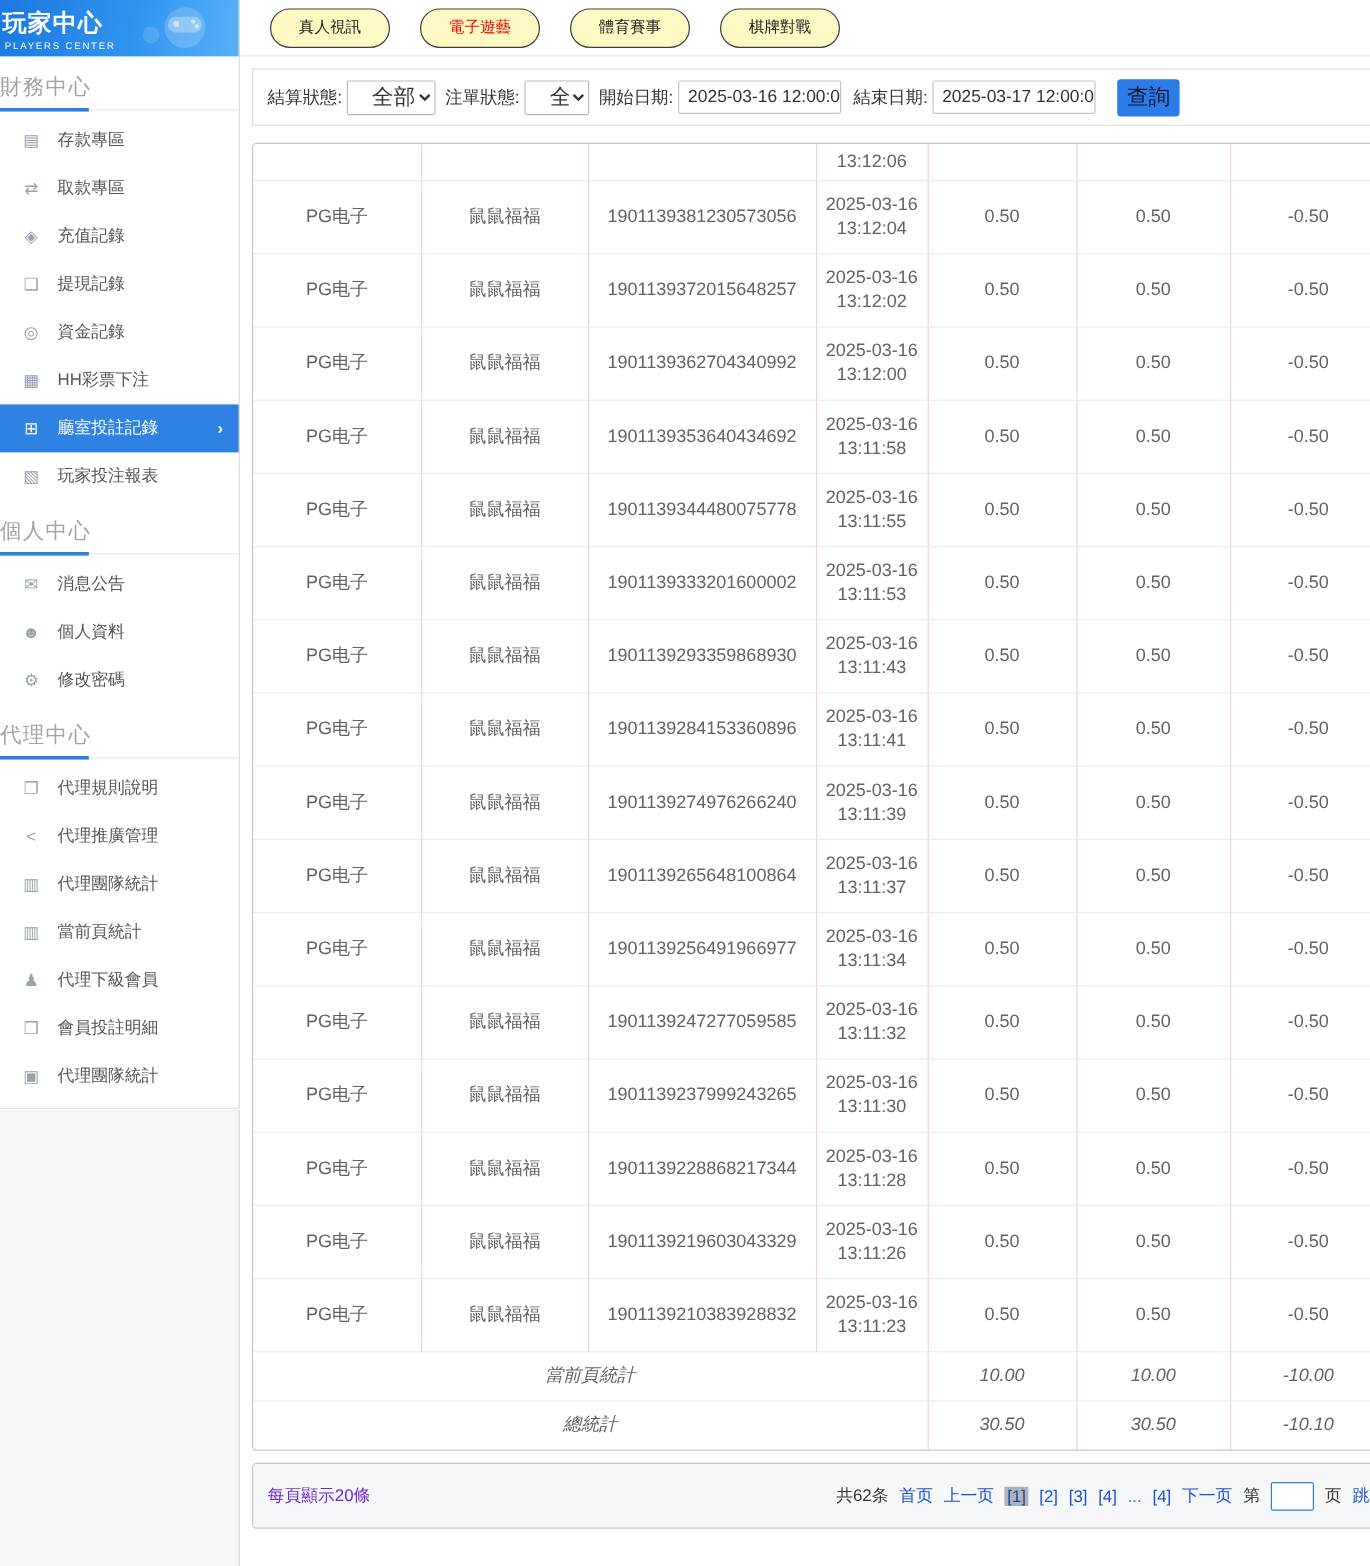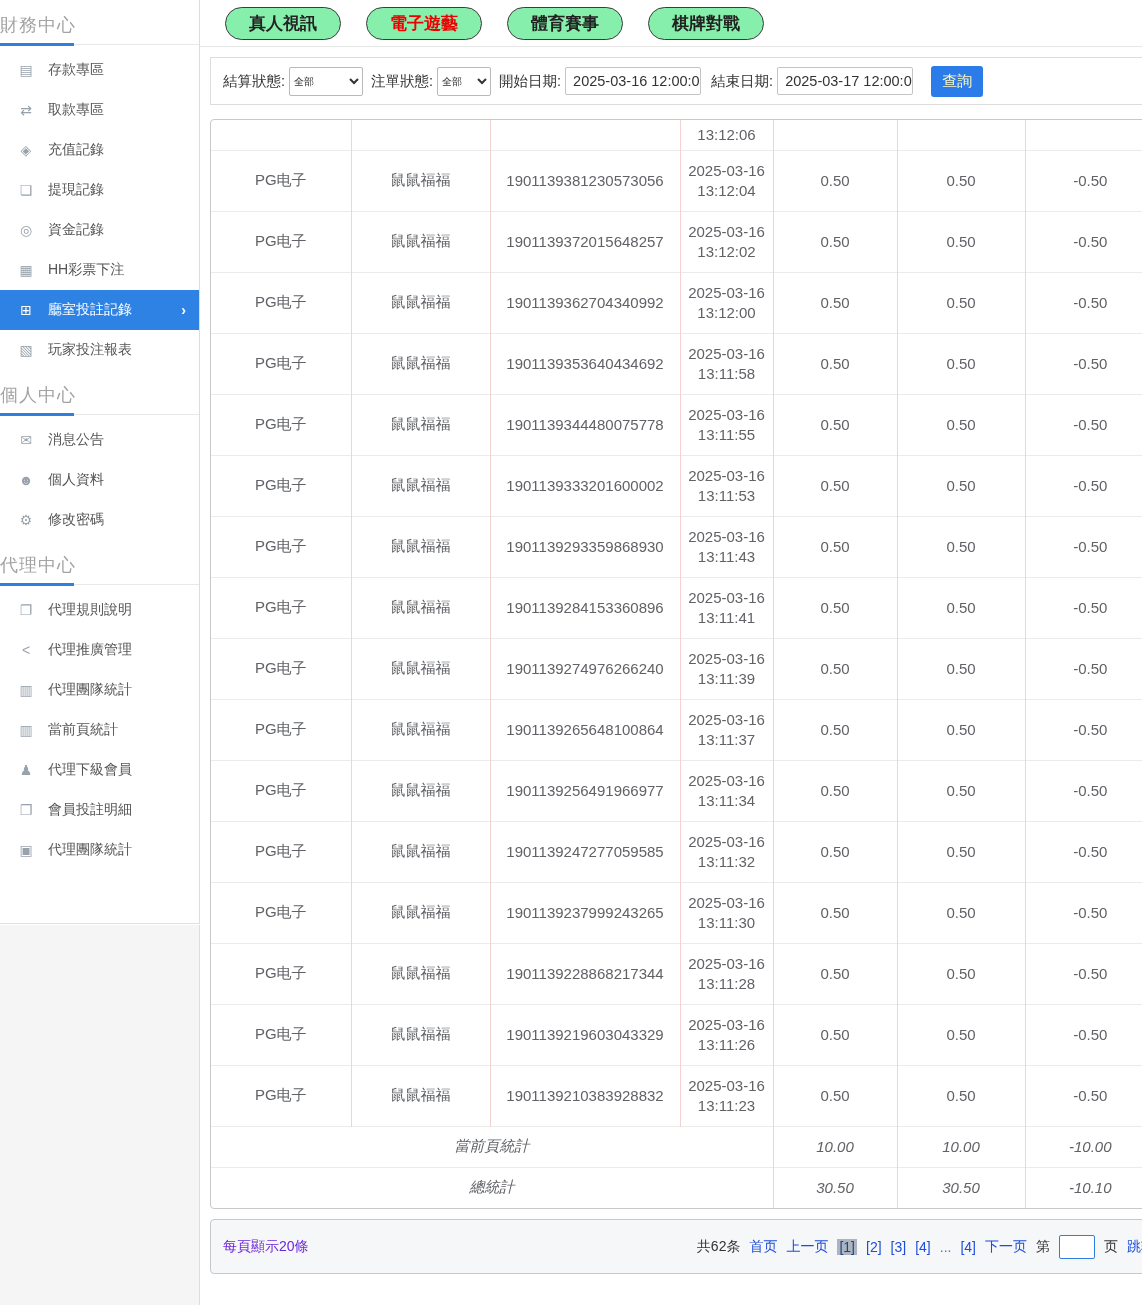--- a/index.html
+++ b/index.html
@@ -80,6 +80,16 @@
 <body>
 
 <div class="sidebar">
+  <div class="logo">
+    <div class="logo-title">玩家中心</div>
+    <div class="logo-sub">PLAYERS CENTER</div>
+    <svg class="gamepad" width="30" height="20" viewBox="0 0 30 20">
+      <rect x="1" y="4" width="28" height="13" rx="6" fill="rgba(255,255,255,0.35)"></rect>
+      <circle cx="8" cy="10" r="2.4" fill="rgba(255,255,255,0.7)"></circle>
+      <circle cx="22" cy="8" r="1.8" fill="rgba(255,255,255,0.7)"></circle>
+      <circle cx="25" cy="12" r="1.8" fill="rgba(255,255,255,0.7)"></circle>
+    </svg>
+  </div>
   <div>
       <div class="side-section-title">財務中心</div>
       <div class="side-list">

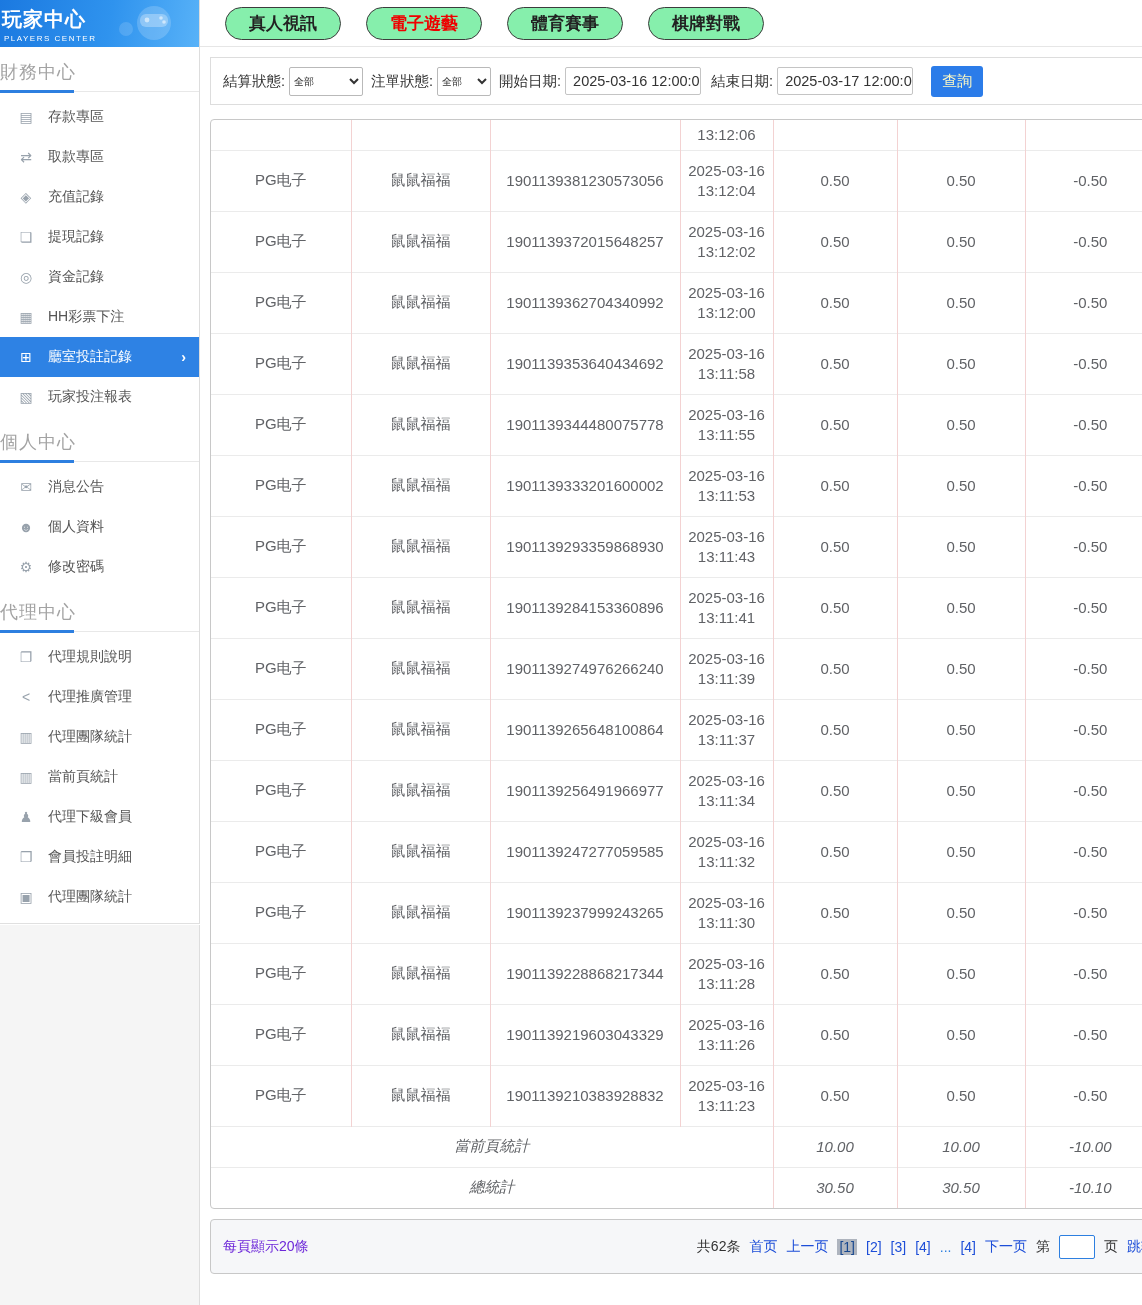--- a/index.html
+++ b/index.html
@@ -39,7 +39,7 @@
   .tabbar { height:47px; display:flex; align-items:center; gap:25px; padding-left:25px;
     background:#fff; border-bottom:1px solid #e6e6e6; }
   .tab-pill { height:33px; padding:0 23px; border:1.5px solid #3c3c3c; border-radius:17px;
-    display:flex; align-items:center; font-size:17px; color:#222; background:#86efac; cursor:pointer; white-space:nowrap;font-weight:bold; }
+    display:flex; align-items:center; font-size:13px; color:#222; background:#fef9c3; cursor:pointer; white-space:nowrap; }
   .tab-pill.selected { color:#ef0000; }
 
   .filter-panel { margin:10px 0 0 10px; width:946px; height:48px; border:1px solid #ddd;

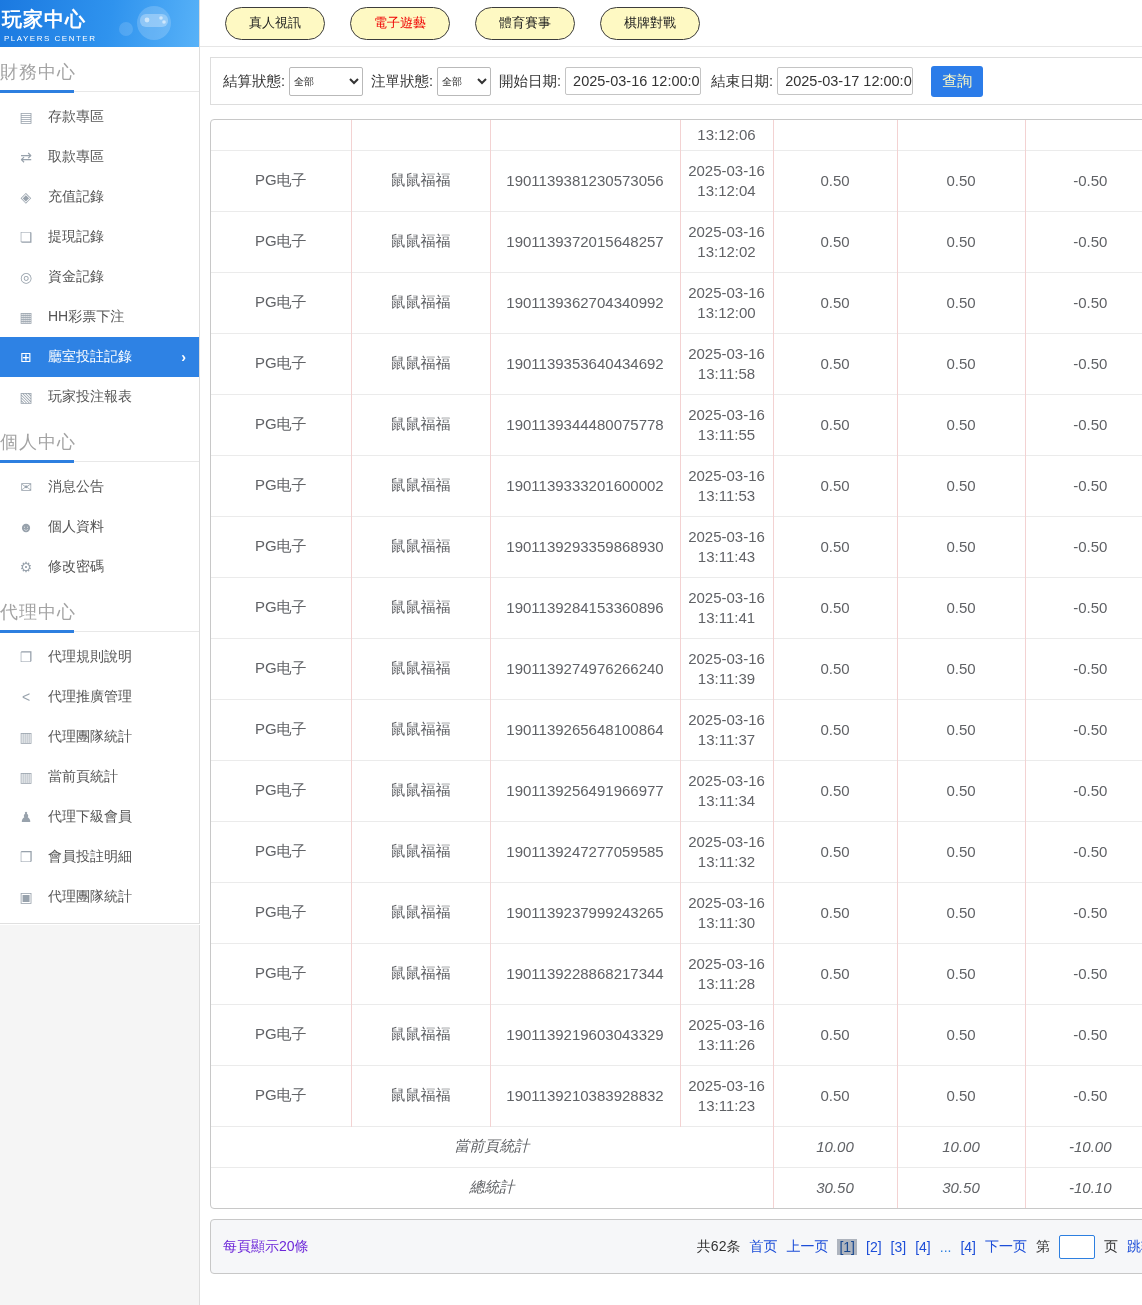--- a/index.html
+++ b/index.html
@@ -46,7 +46,7 @@
     background:#fff; display:flex; align-items:center; padding-left:12px; font-size:14.5px; color:#333; }
   .filter-panel label { margin-right:4px; white-space:nowrap; }
   .filter-panel select { height:29px; border:1px solid #b9b9b9; border-radius:2px; background:#fff;
-    font-size:10px; color:#333; margin-right:8px; font-family:inherit; }
+    font-size:18px; color:#333; margin-right:8px; font-family:inherit;padding-left:16px; }
   .sel-settle { width:74px; } .sel-order { width:54px; }
   .filter-panel input.date { height:28px; width:136px; border:1px solid #c4c4c4; border-radius:2px;
     font-size:14.5px; color:#333; padding-left:7px; margin-right:10px; font-family:inherit; }

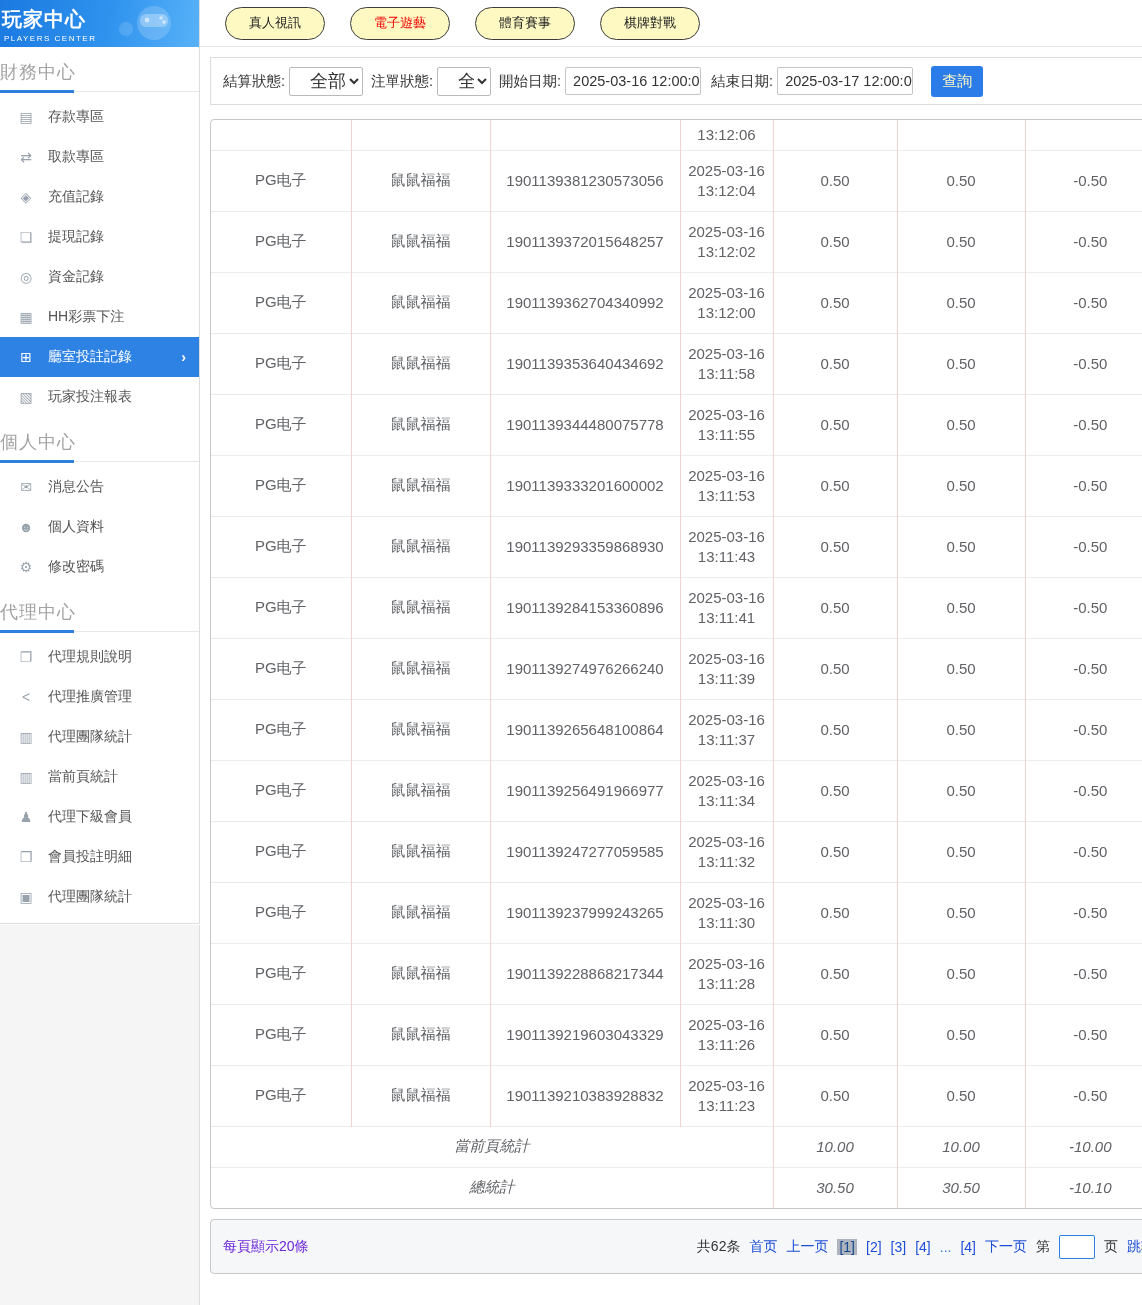--- a/index.html
+++ b/index.html
@@ -50,8 +50,8 @@
   .sel-settle { width:74px; } .sel-order { width:54px; }
   .filter-panel input.date { height:28px; width:136px; border:1px solid #c4c4c4; border-radius:2px;
     font-size:14.5px; color:#333; padding-left:7px; margin-right:10px; font-family:inherit; }
-  .btn-search { height:31px; width:52px; background:#2b7ce9; color:#fef9c3; border:none; border-radius:3px;
-    font-size:15px; margin-left:8px; cursor:pointer; font-family:inherit; }
+  .btn-search { height:31px; width:52px; background:#2b7ce9; color:#0f172a; border:none; border-radius:3px;
+    font-size:18px; margin-left:8px; cursor:pointer; font-family:inherit; }
 
   .table-panel { margin:14px 0 0 10px; width:946px; border:1px solid #c8c8c8; border-radius:4px;
     background:#fff; overflow:hidden; }

